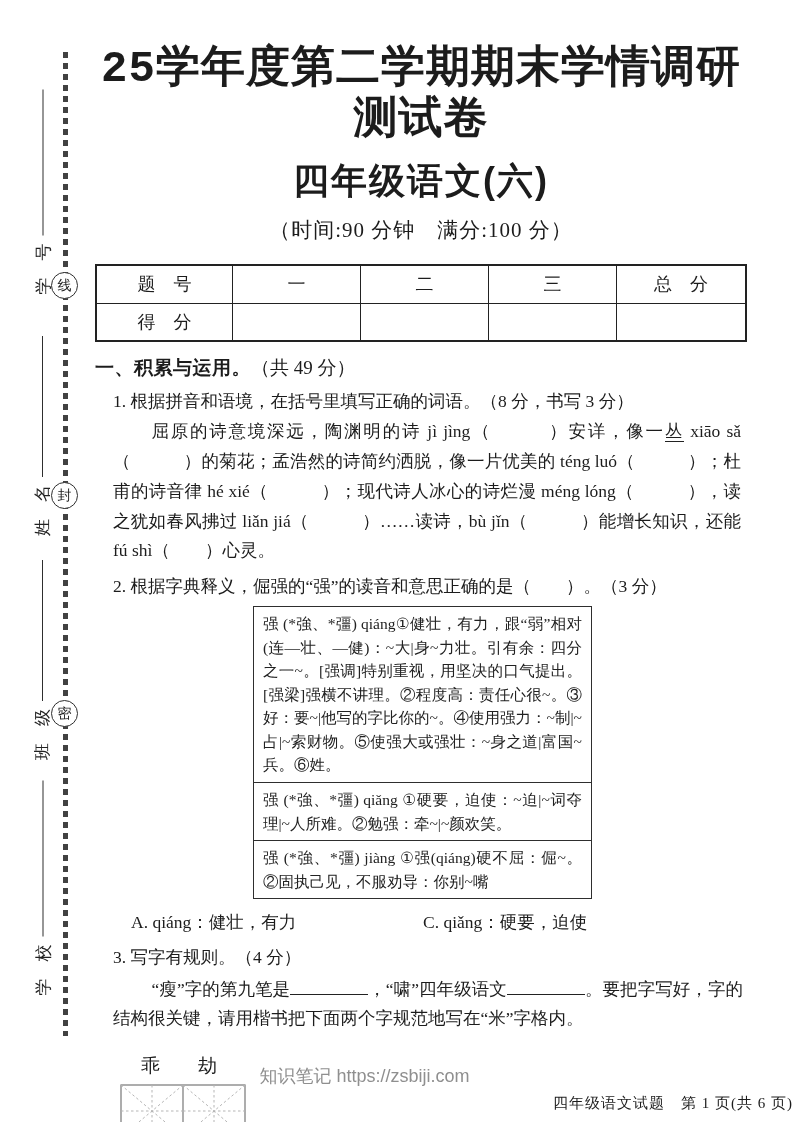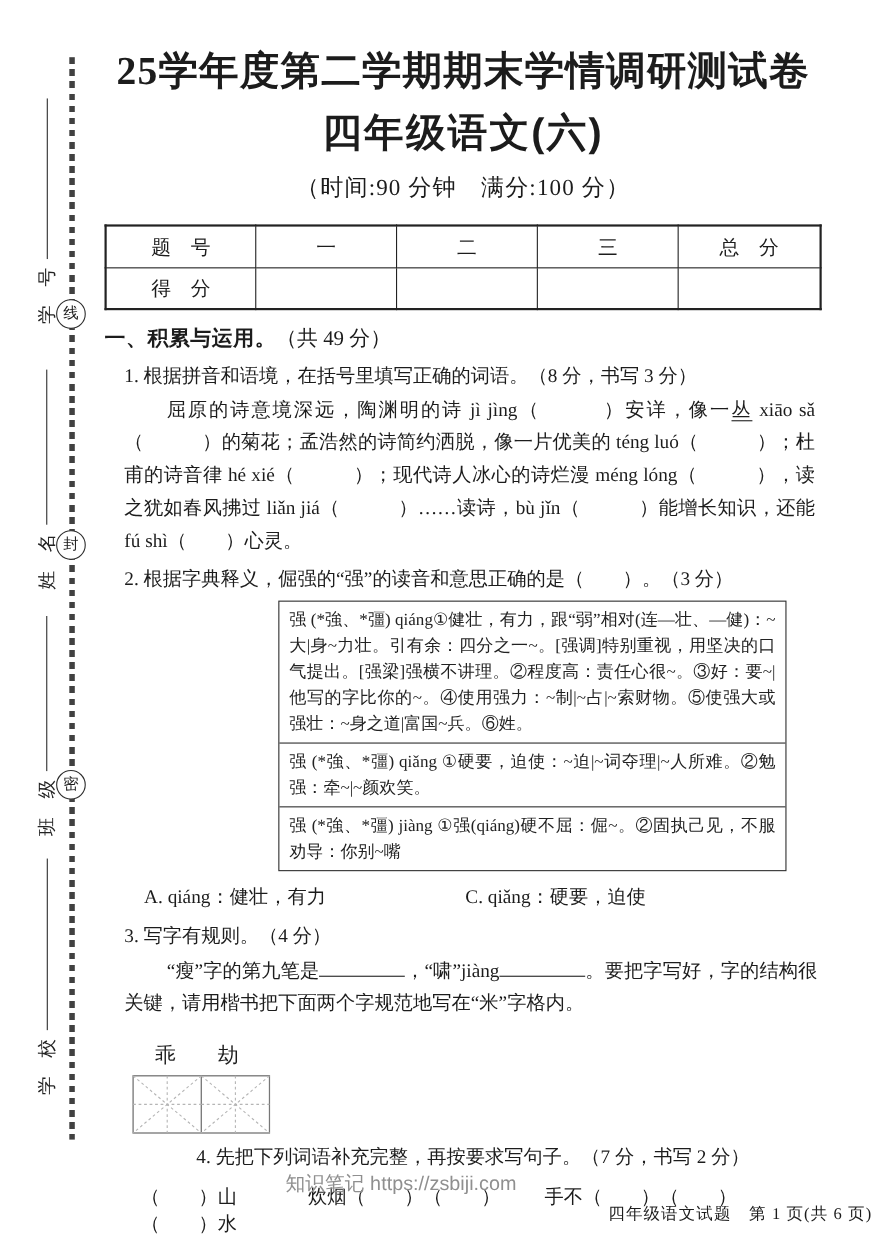--- a/index.html
+++ b/index.html
@@ -30,8 +30,8 @@
   .main { position:absolute; left:95px; top:0; width:652px; }
 
   .title {
-    margin-top:44px; text-align:center; font-family:Liberation Serif, serif;
-    font-weight:700; font-size:36px; letter-spacing:1px; line-height:1.15;
+    margin-top:44px; text-align:center; font-family:Liberation Mono, monospace;
+    font-weight:700; font-size:44px; letter-spacing:1px; line-height:1.15;
   }
   .subtitle {
     margin-top:12px; text-align:center; font-family:"Liberation Sans", sans-serif;

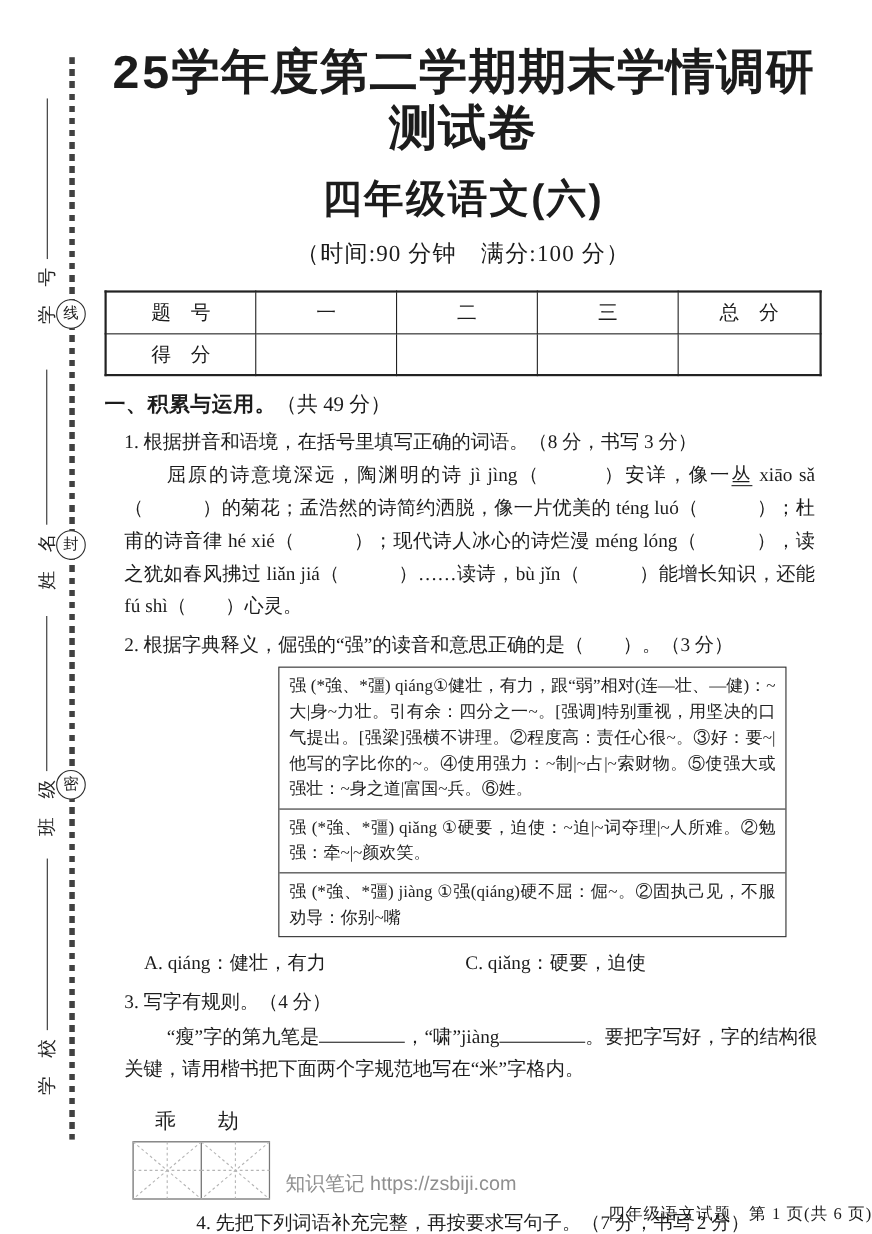--- a/index.html
+++ b/index.html
@@ -54,7 +54,7 @@
   }
   .u-char { border-bottom:1.5px solid #222; }
 
-  .dict { margin:6px 0 0 158px; width:462px; border:1px solid #2e2e2e; }
+  .dict { margin:6px 0 0 158px; width:339px; border:1px solid #2e2e2e; }
   .dict-entry {
     padding:5px 9px; font-size:15.5px; line-height:1.52; text-align:justify; color:#222;
   }

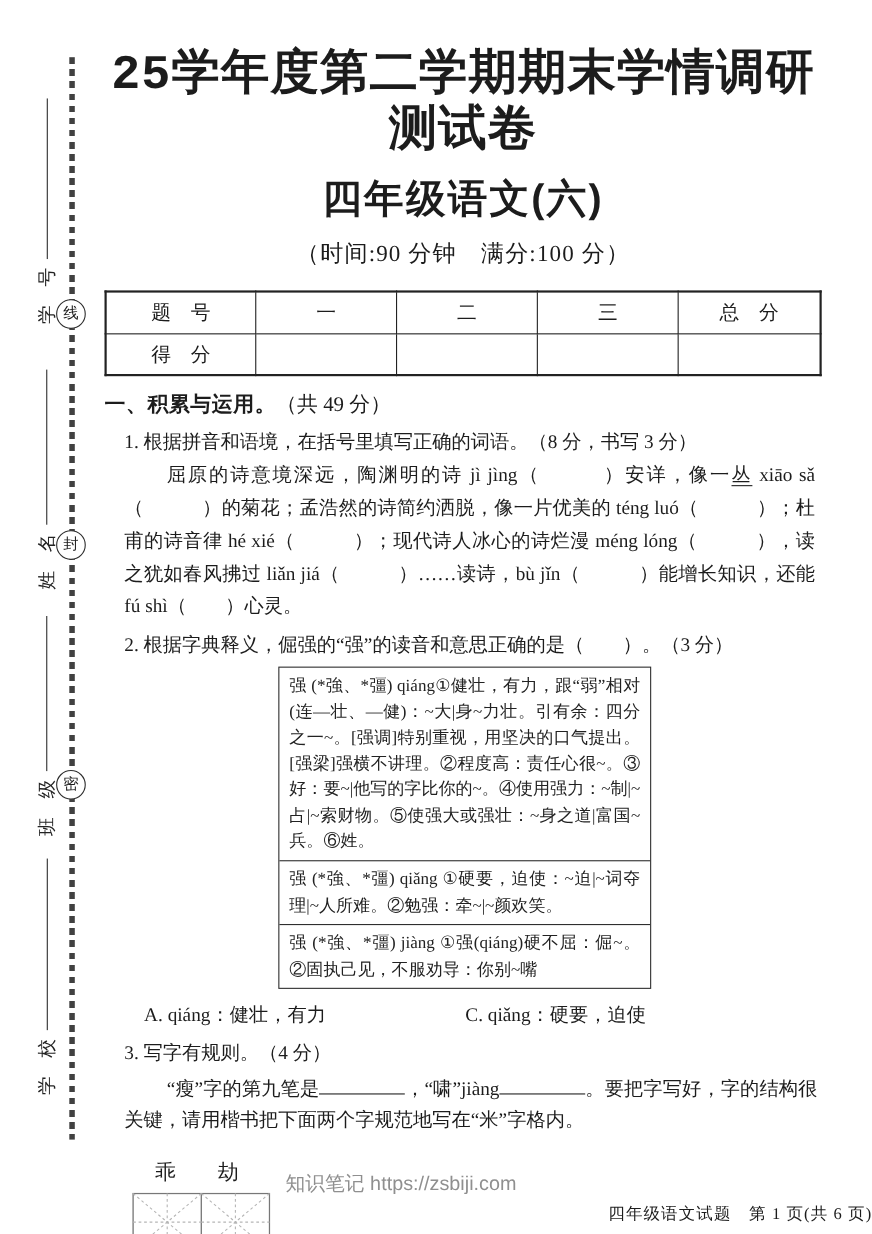--- a/index.html
+++ b/index.html
@@ -163,7 +163,7 @@
 
     <div class="stem" style="margin-top:10px;">3. 写字有规则。（4 分）</div>
     <div class="q3para">
-      <span>“瘦”字的第九笔是</span><span class="blank"></span><span>，“啸”jiàng</span><span class="blank"></span><span>。要把字写好，字的结构很关键，请用楷书把下面两个字规范地写在“米”字格内。</span>
+      <span>“瘦”字的第九笔是</span><span class="blank"></span><span>，“啸”四年级语文</span><span class="blank"></span><span>。要把字写好，字的结构很关键，请用楷书把下面两个字规范地写在“米”字格内。</span>
     </div>
     <div class="practice-chars">乖　　劫</div>
 

